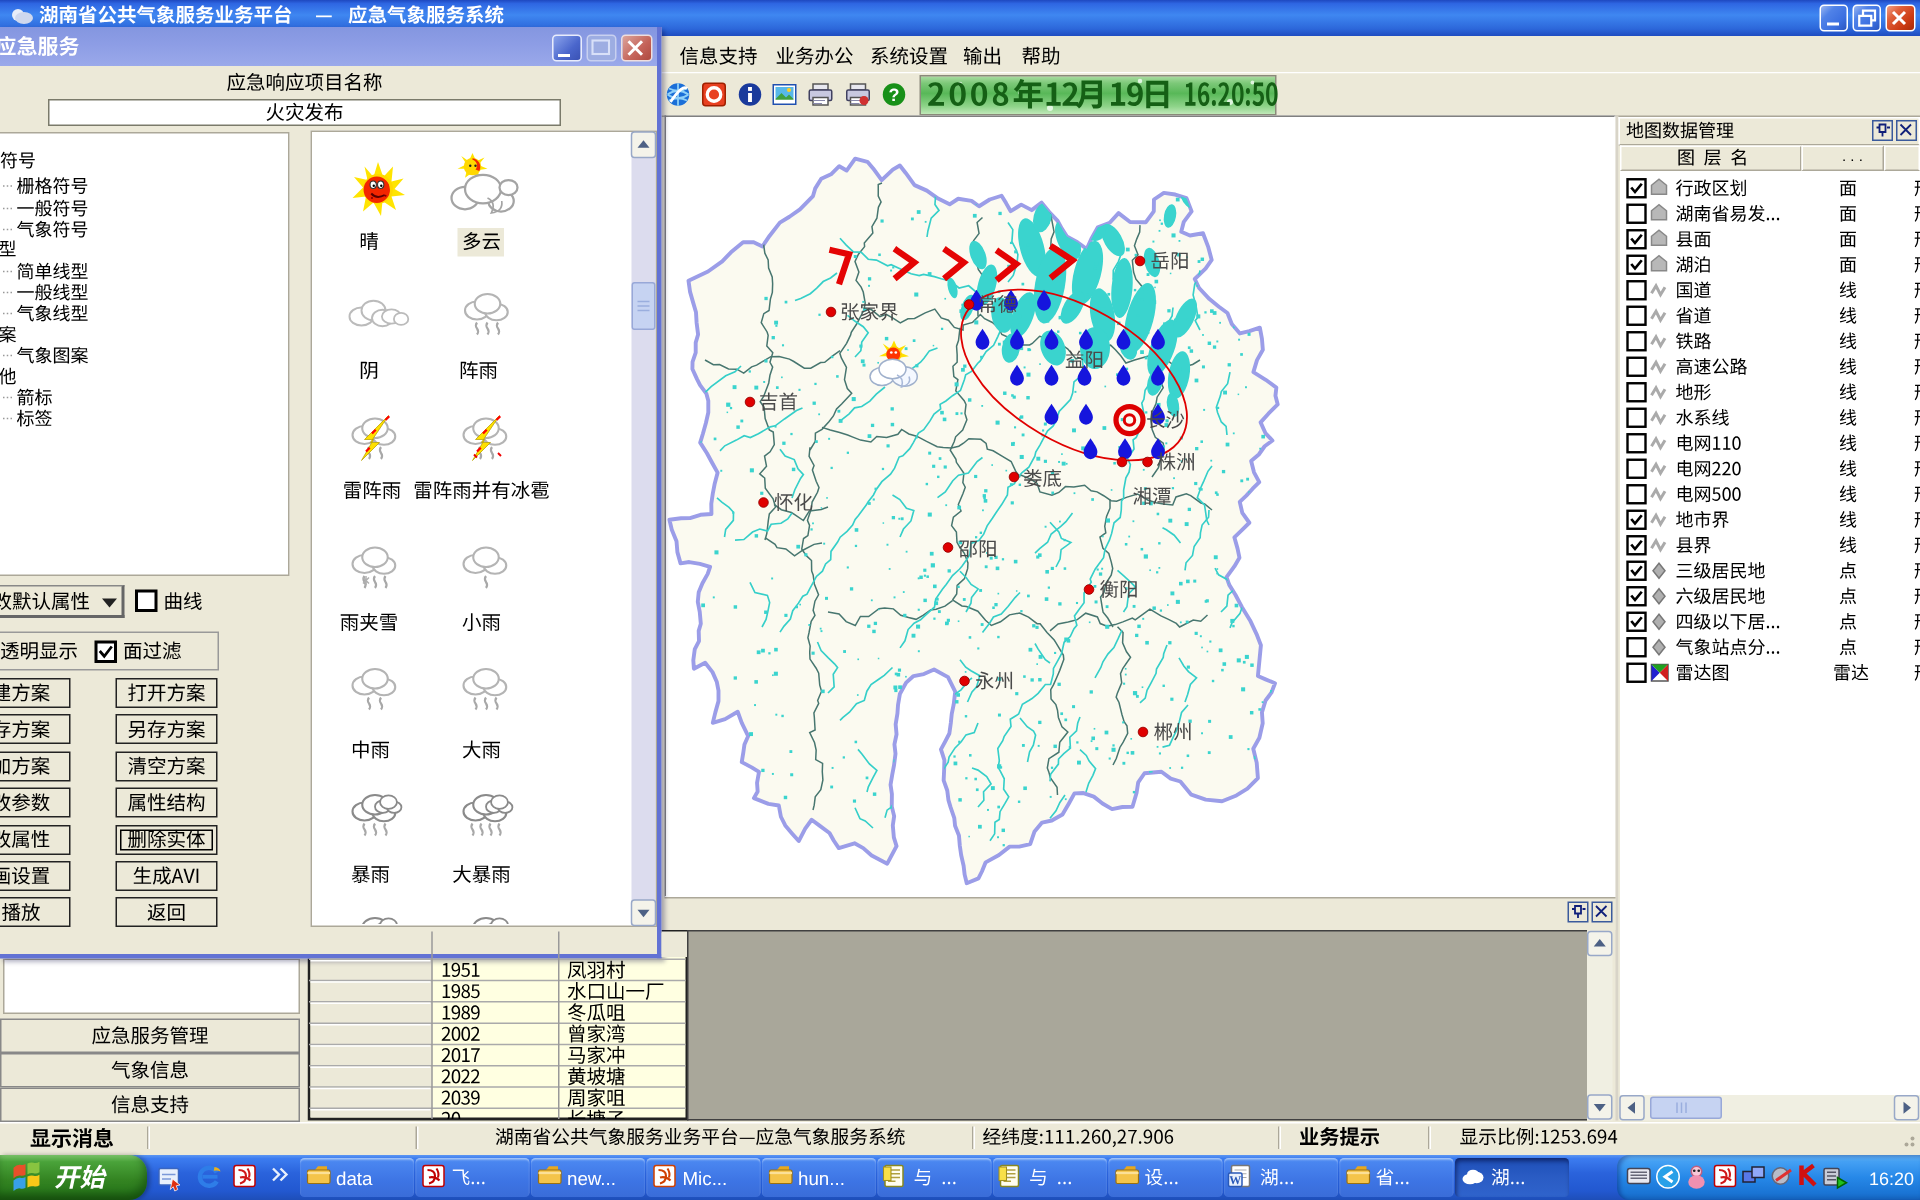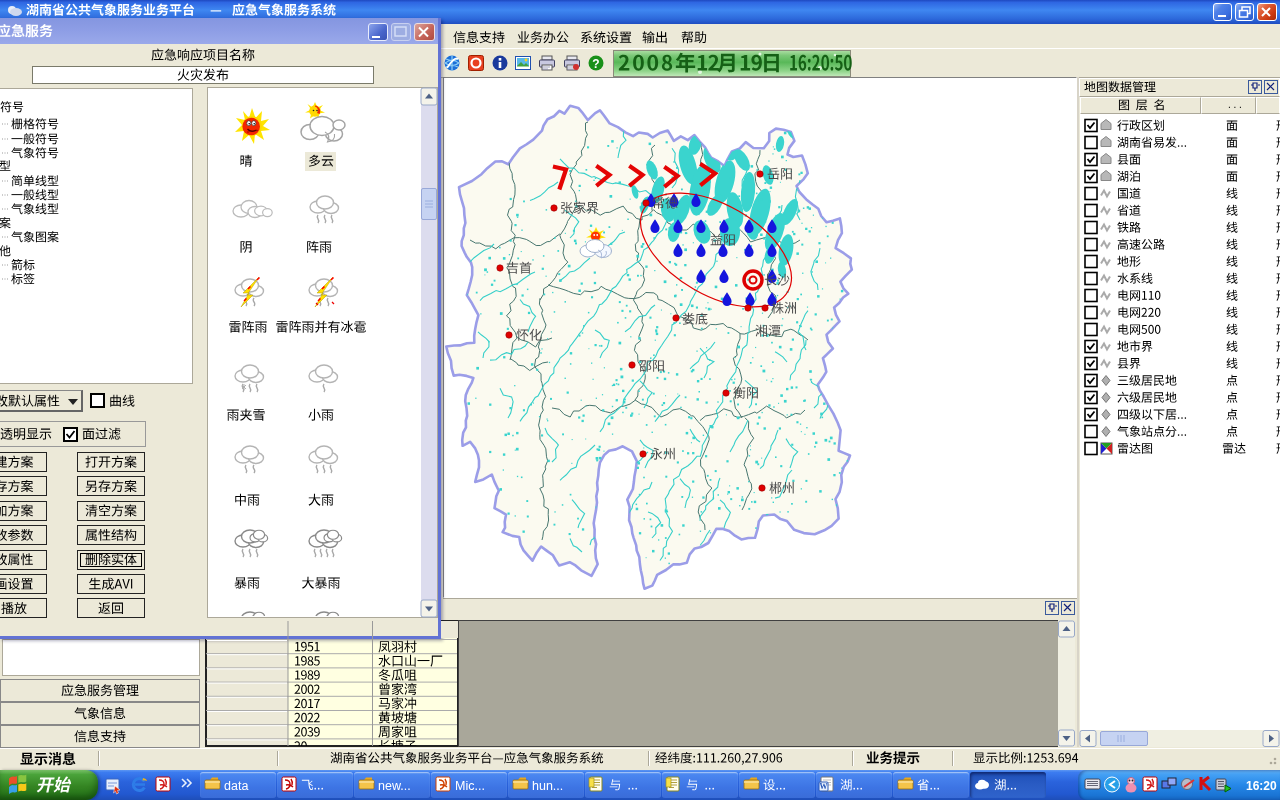--- a/index.html
+++ b/index.html
@@ -95,7 +95,7 @@
 <div class="a" style="left:893px;top:772px;width:76px;height:26px;border-radius:3px;background:linear-gradient(180deg,#6ba1f4 0%,#4a86f0 10%,#3d74e4 60%,#3a6cd8 100%);box-shadow:inset 0 1px 1px rgba(255,255,255,0.4)"></div>
 <div class="a" style="left:970px;top:772px;width:76px;height:26px;border-radius:3px;background:linear-gradient(180deg,#1e4fb8,#2a5cc4 50%,#2f63cc);box-shadow:inset 1px 2px 3px rgba(0,0,40,0.5)"></div>
 <div class="a" style="left:1078px;top:770px;width:202px;height:30px;border-radius:8px 0 0 8px;background:linear-gradient(180deg,#66b8fa 0%,#44a0f4 15%,#2688e8 50%,#1a74d4 85%,#1462bc 100%);box-shadow:inset 2px 1px 3px rgba(0,0,80,0.35)"></div>
-<div class="lat" style="left:1246px;top:779px;font-size:12px;color:#fff;font-weight:bold">16:20</div>
+<div class="lat" style="left:1246px;top:779px;font-size:12px;color:#fff;font-weight:normal">16:20</div>
 <svg class="a" style="left:0;top:0;z-index:50" width="1280" height="800" viewBox="0 0 1280 800">
     <defs>
       <path id="b0" d="M7 -75C12 -73 19 -68 22 -65L29 -74C26 -78 19 -82 13 -84ZM3 -49C8 -46 15 -42 19 -39L26 -48C22 -52 15 -55 9 -57ZM4 2L15 8C19 -2 24 -14 27 -24L18 -30C14 -19 8 -6 4 2ZM64 -82L64 -41C64 -31 63 -18 59 -8L59 -39L50 -39L50 -55L61 -55L61 -66L50 -66L50 -82L39 -82L39 -66L26 -66L26 -55L39 -55L39 -39L29 -39L29 2L39 2L39 -5L58 -5C56 -2 55 1 53 3C55 4 60 8 62 9C69 1 72 -12 74 -24L84 -24L84 -4C84 -2 83 -2 82 -2C81 -2 77 -2 73 -2C75 1 76 5 77 8C83 8 87 8 90 6C94 4 94 1 94 -4L94 -82ZM74 -71L84 -71L84 -58L74 -58ZM74 -47L84 -47L84 -34L74 -34L74 -41ZM39 -29L49 -29L49 -15L39 -15Z"></path>

